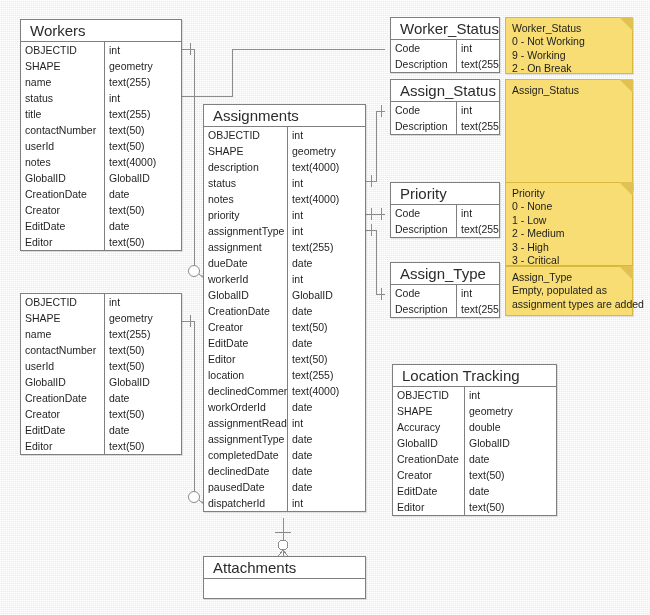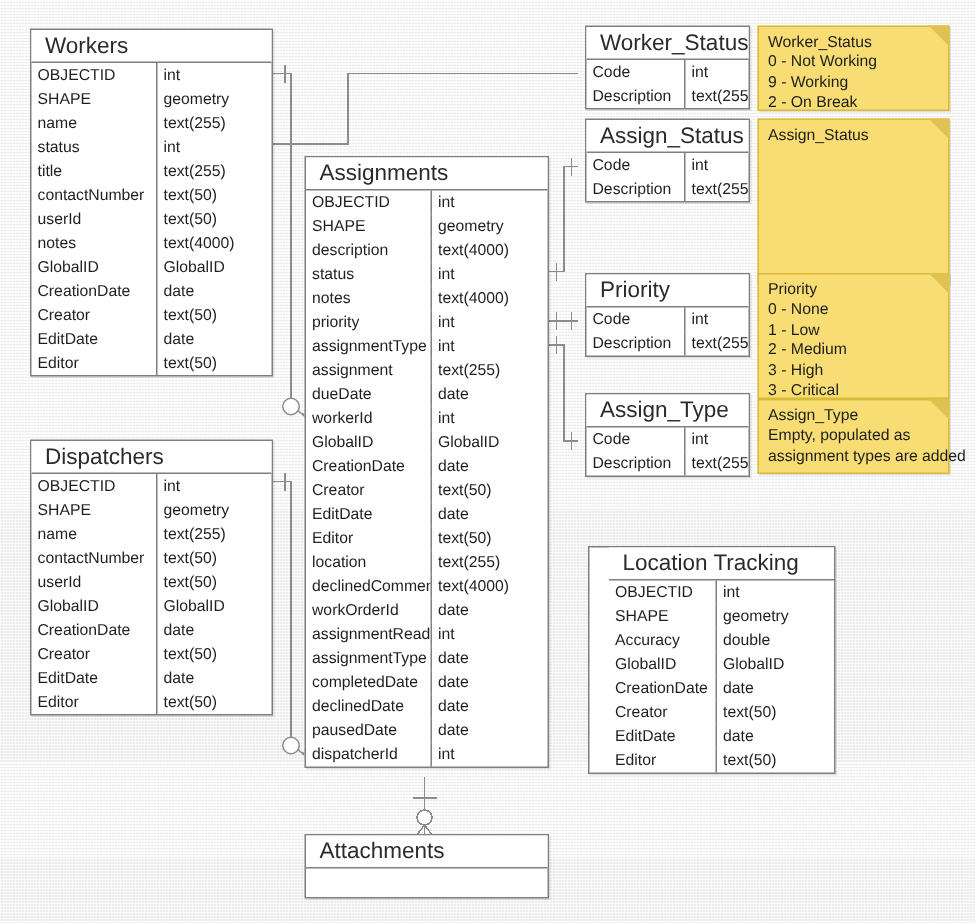--- a/index.html
+++ b/index.html
@@ -218,7 +218,6 @@
   </div>
 
   <div class="table w-main" style="left:20px; top:293px; width:162px;">
-    <div class="table-title">Dispatchers</div>
     <div class="table-body">
         <div class="row">
           <div class="fname">OBJECTID</div>

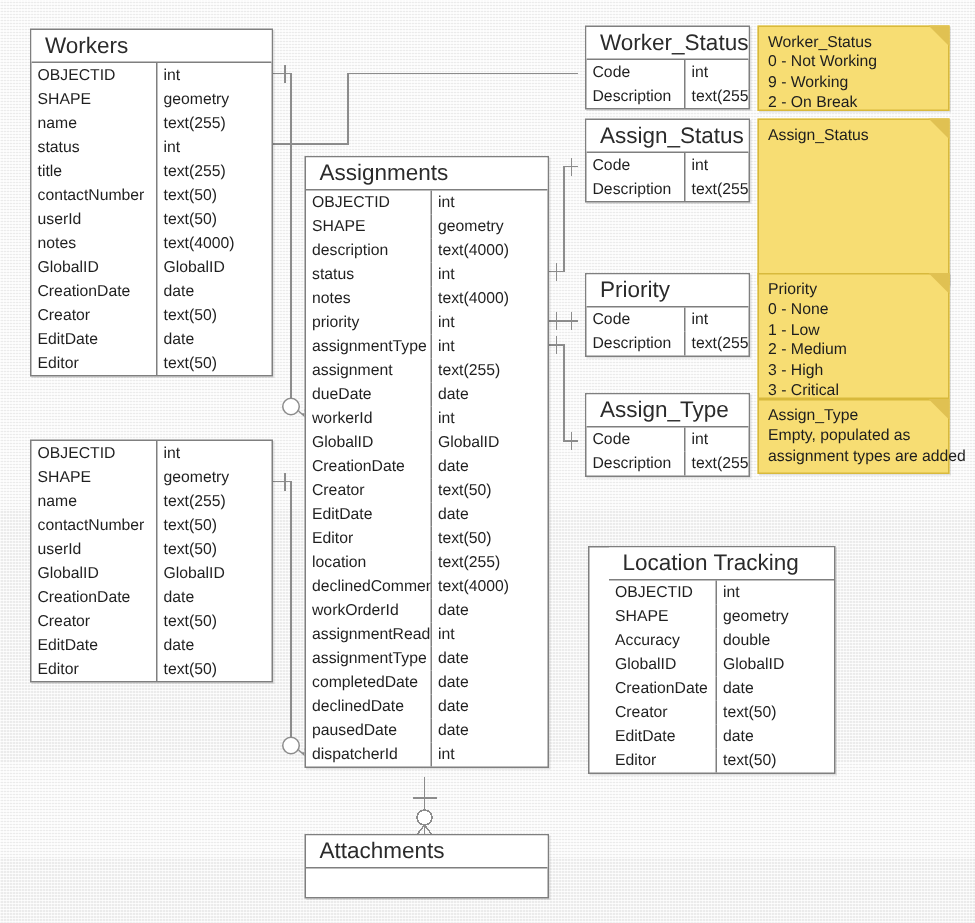--- a/index.html
+++ b/index.html
@@ -420,7 +420,7 @@
       </div>
   </div>
 
-  <div class="table w-loc" style="left:392px; top:364px; width:165px;padding-left:13px;">
+  <div class="table w-loc" style="left:392px; top:364px; width:165px;">
     <div class="table-title">Location Tracking</div>
     <div class="table-body">
         <div class="row">

